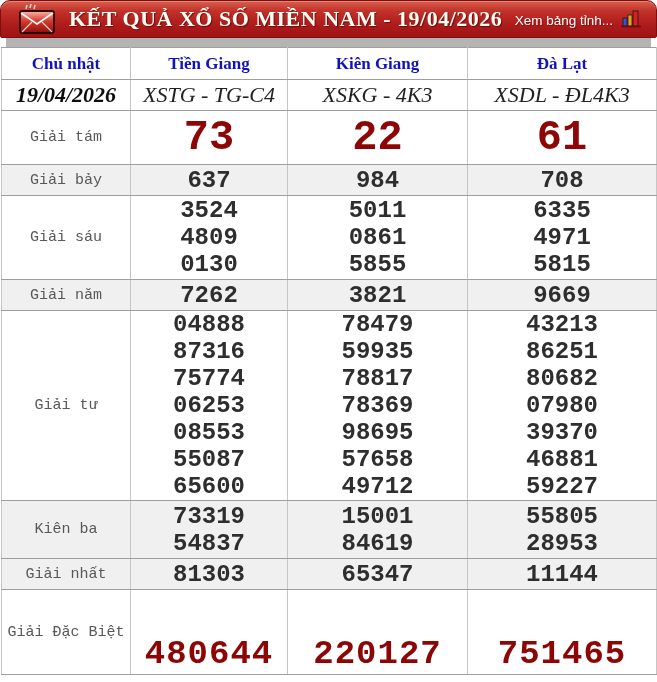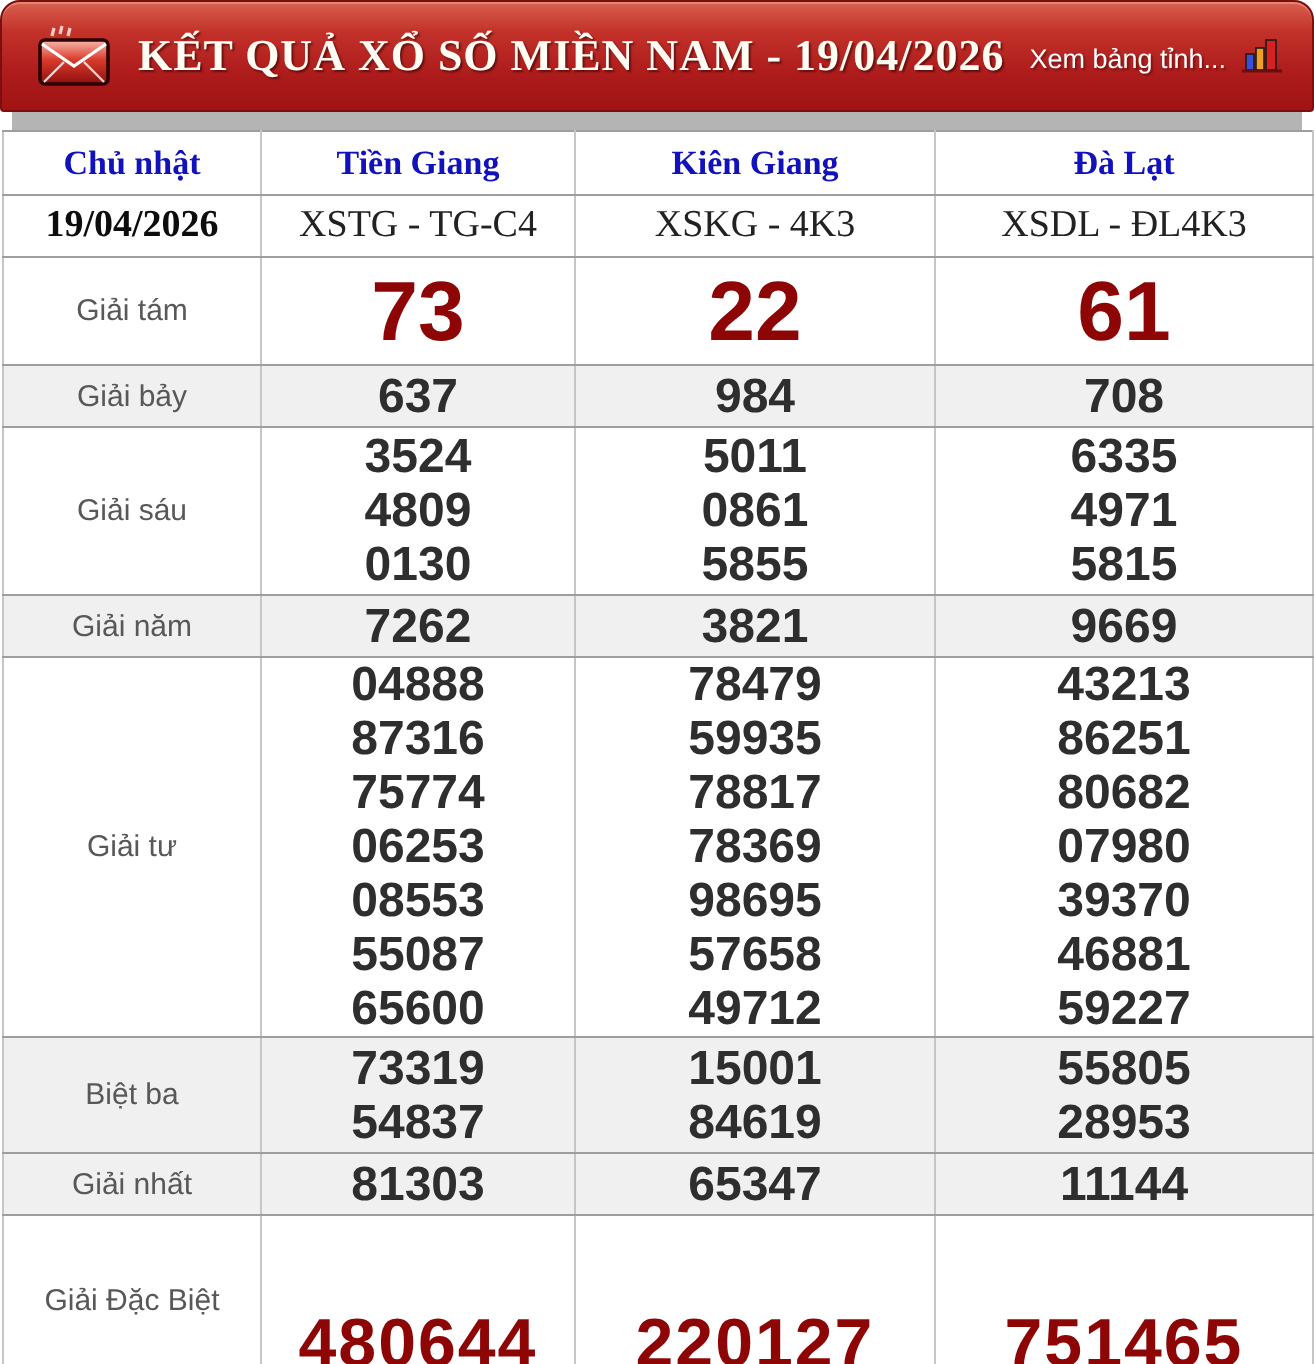--- a/index.html
+++ b/index.html
@@ -8,7 +8,7 @@
 
   
   .topbar {
-    height: 56px; width: 657px;
+    height: 38px; width: 657px;
     background: linear-gradient(180deg, #d8604f 0%, #c23129 28%, #ae1c1c 65%, #a01313 100%);
     border: 1px solid #7e0d0d;
     border-radius: 10px 10px 2px 2px;

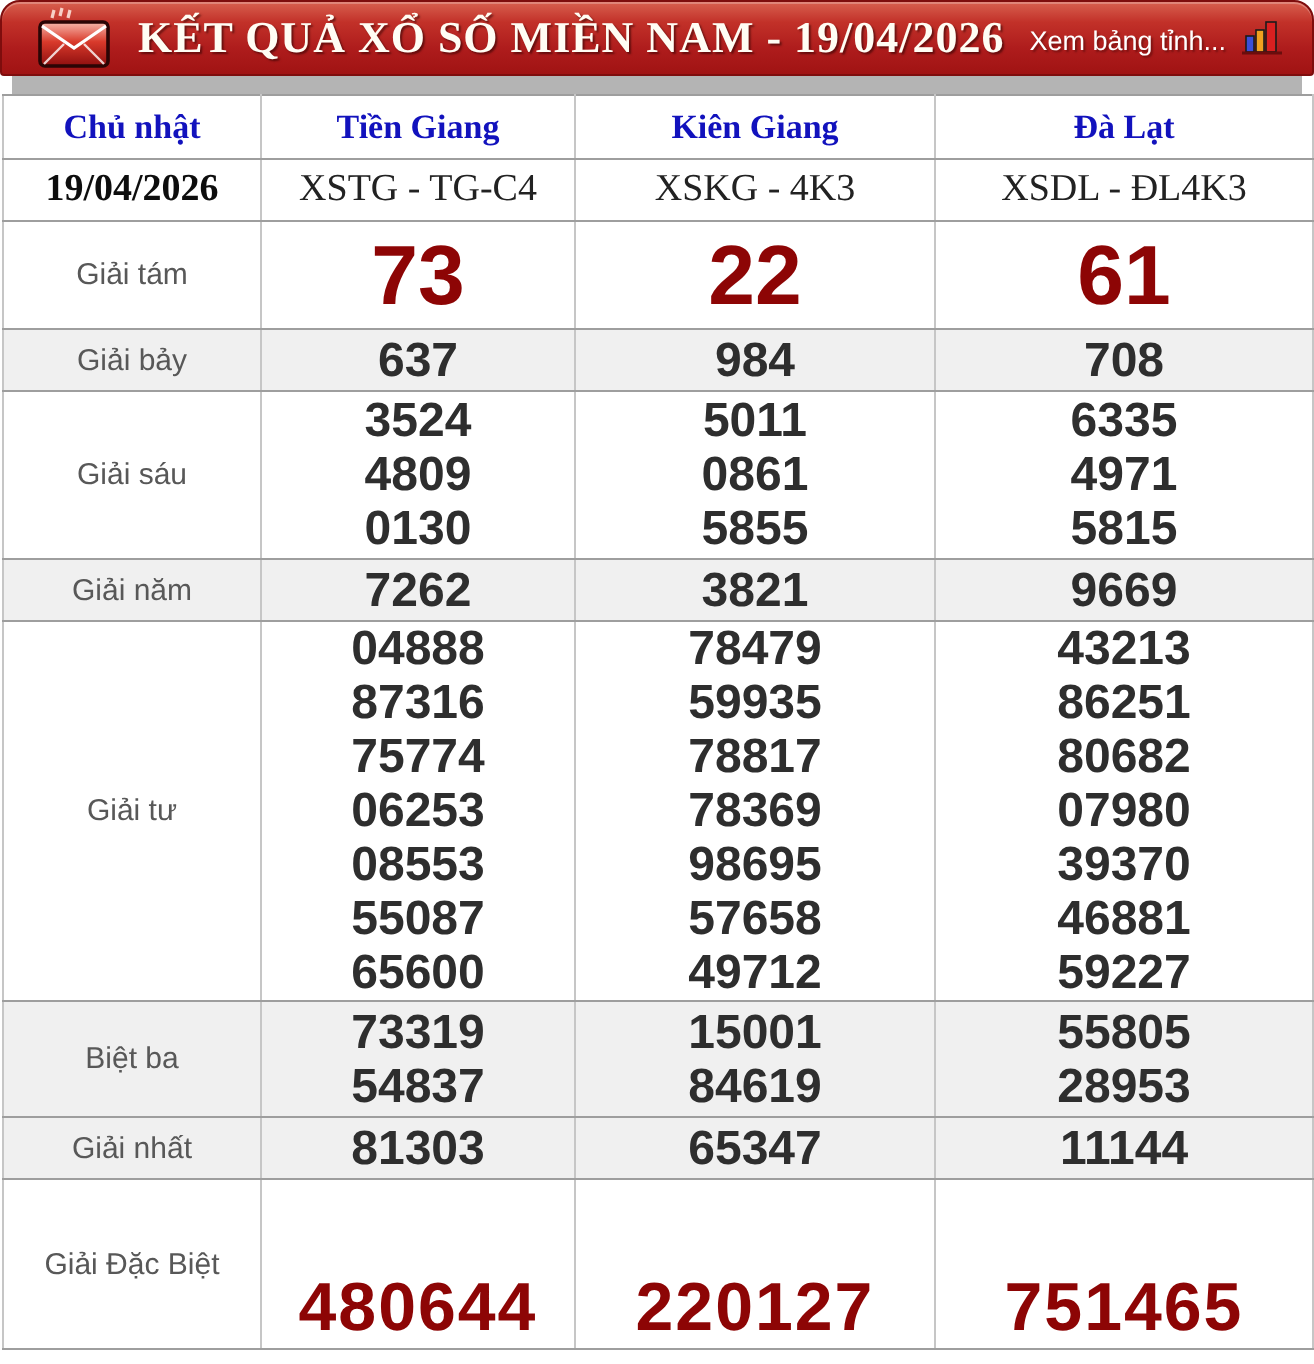--- a/index.html
+++ b/index.html
@@ -51,7 +51,7 @@
   tr.date-row td {
     height: 31px;
     font-family: "Liberation Serif", "DejaVu Serif", serif;
-    font-size: 19px; color: #222222;
+    font-size: 22px; color: #222222; font-style: italic;
   }
   tr.date-row td.date { font-weight: bold; color: #0d0d0d; }
 

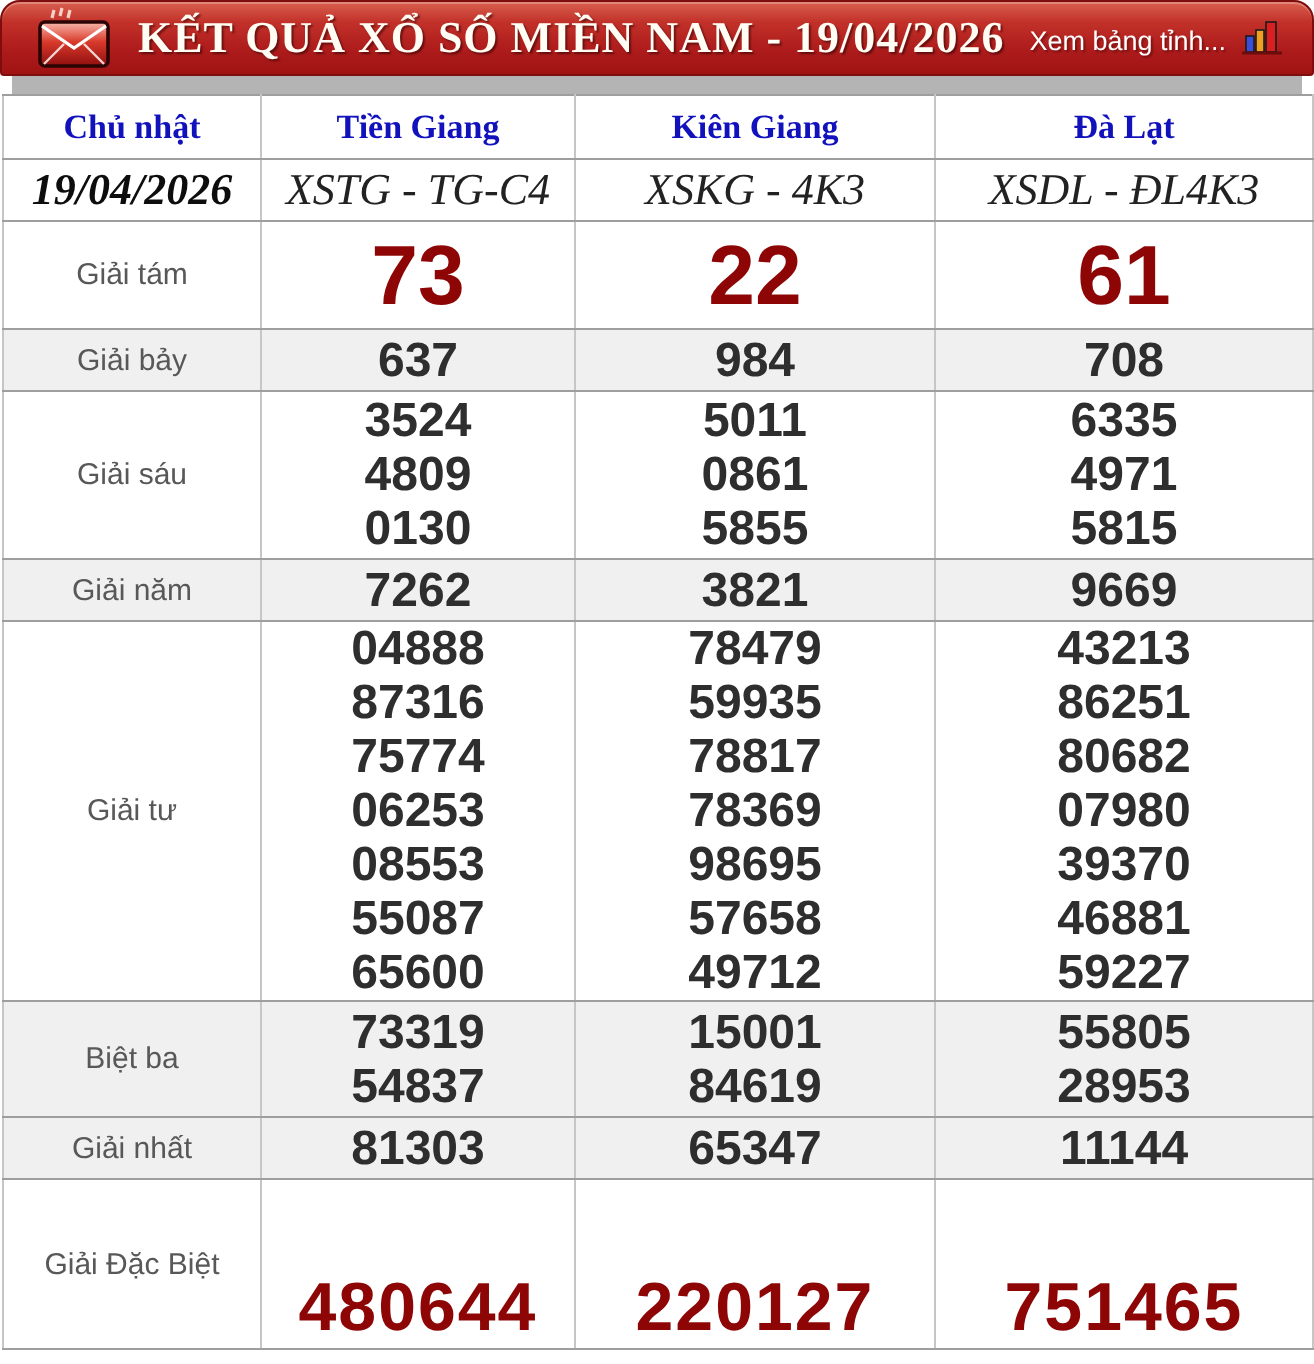--- a/index.html
+++ b/index.html
@@ -41,7 +41,7 @@
   table.results td, table.results th {
     border-top: 1px solid #9e9e9e; border-bottom: 1px solid #9e9e9e;
     border-left: 1px solid #c6c6c6; border-right: 1px solid #c6c6c6;
-    text-align: center; vertical-align: middle; background: #fff;
+    text-align: center; vertical-align: middle; background: #fff; font-family: Liberation Mono, monospace;
   }
   tr.head th {
     height: 32px;

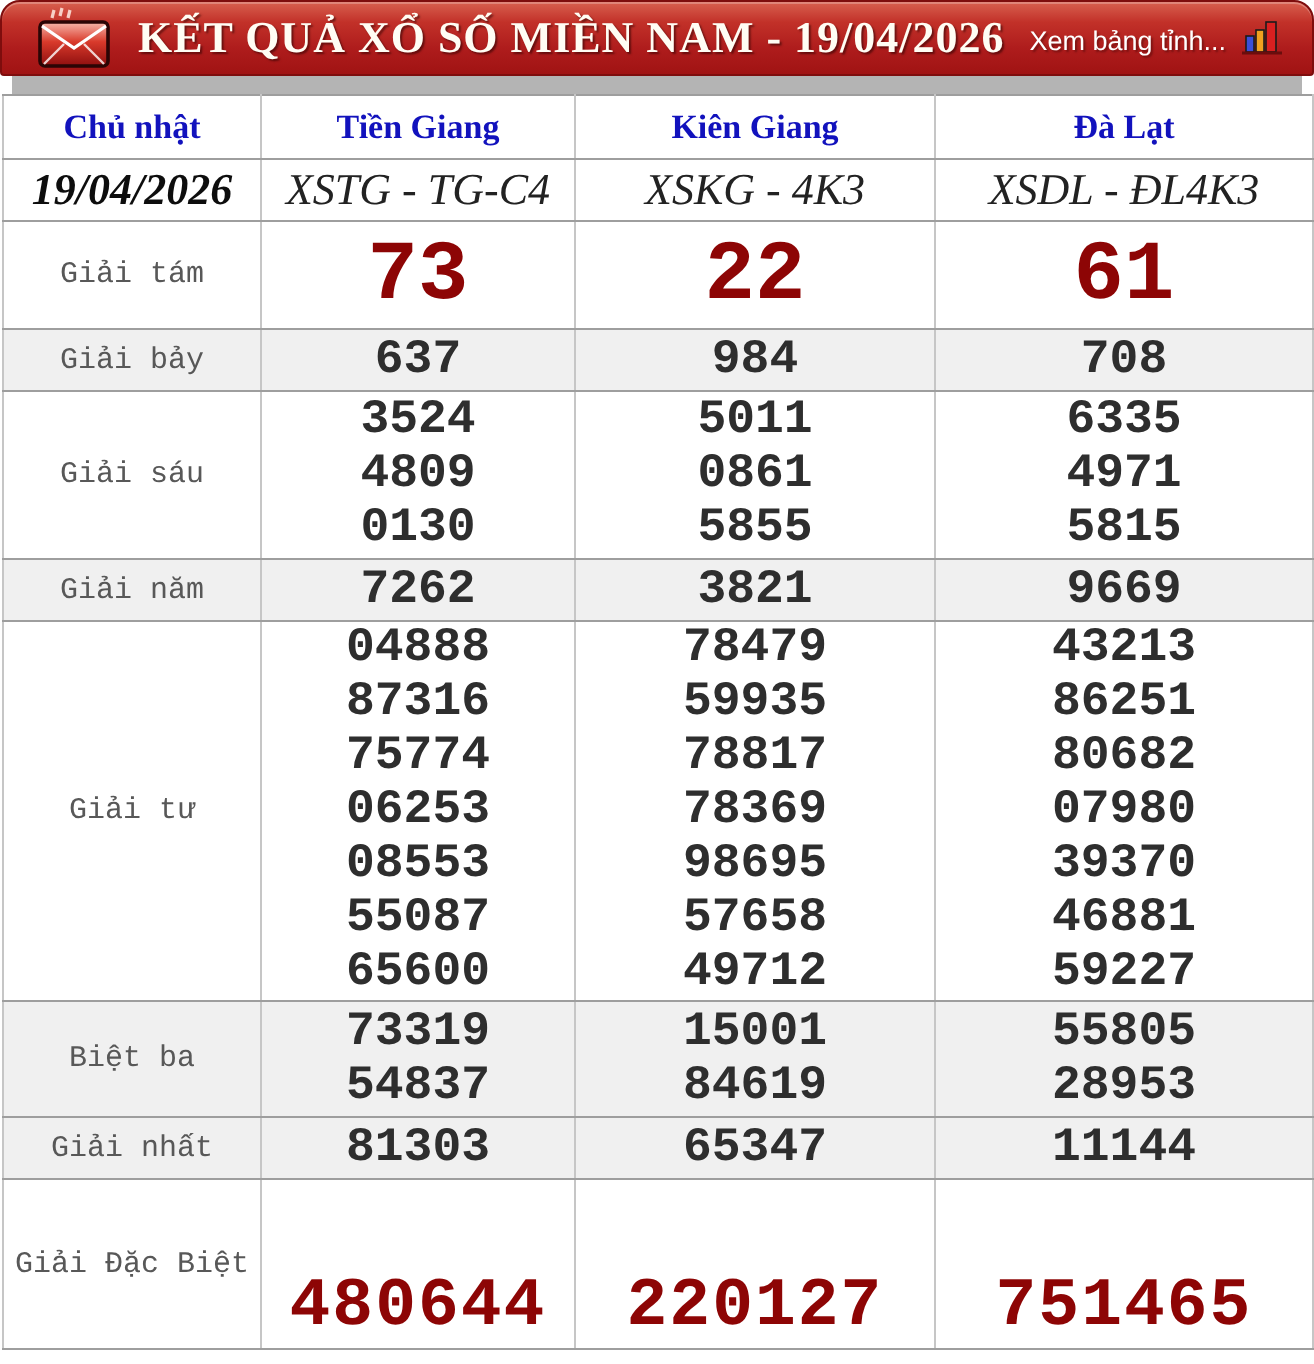--- a/index.html
+++ b/index.html
@@ -222,7 +222,7 @@
           </td>
         </tr>
         <tr class="r-three stripe">
-          <td class="label">Biệt ba</td>
+          <td class="label">Kiên ba</td>
           <td class="nums">
             <div class="num">73319</div>
             <div class="num">54837</div>

